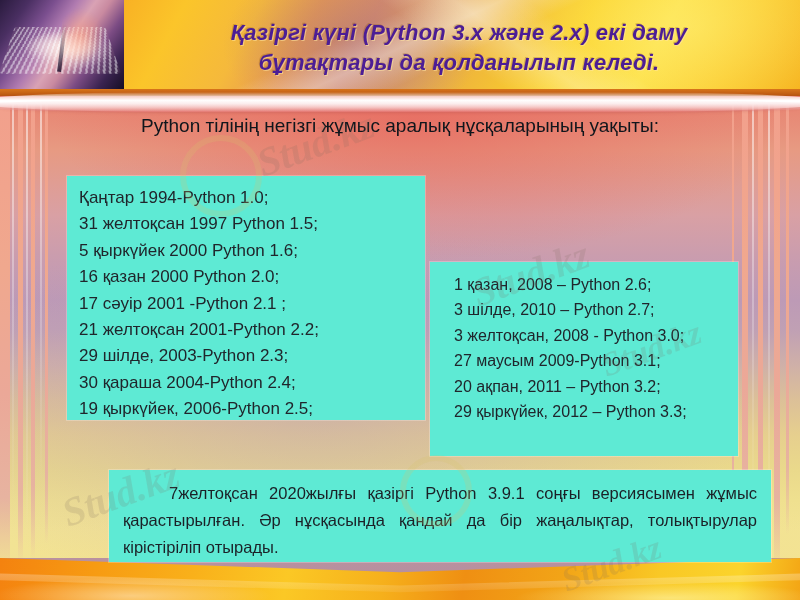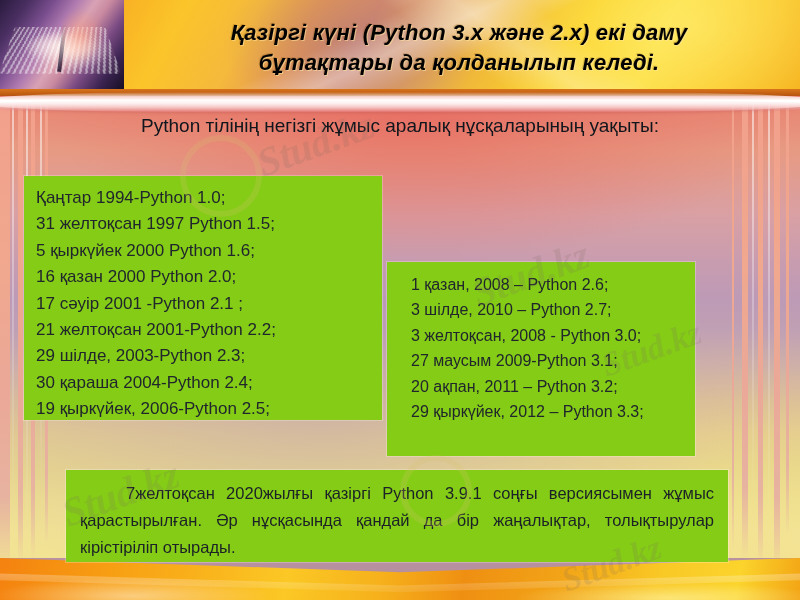--- a/index.html
+++ b/index.html
@@ -85,7 +85,7 @@
     position:absolute;left:128px;top:18px;width:662px;
     text-align:center;
     font-size:22px;font-weight:bold;font-style:italic;
-    color:#000000;line-height:30px;letter-spacing:.2px;
+    color:#4c1d95;line-height:30px;letter-spacing:.2px;
     text-shadow:1px 1px 0 rgba(255,230,160,.55), -1px -1px 0 rgba(120,70,10,.25);
     z-index:5;
   }

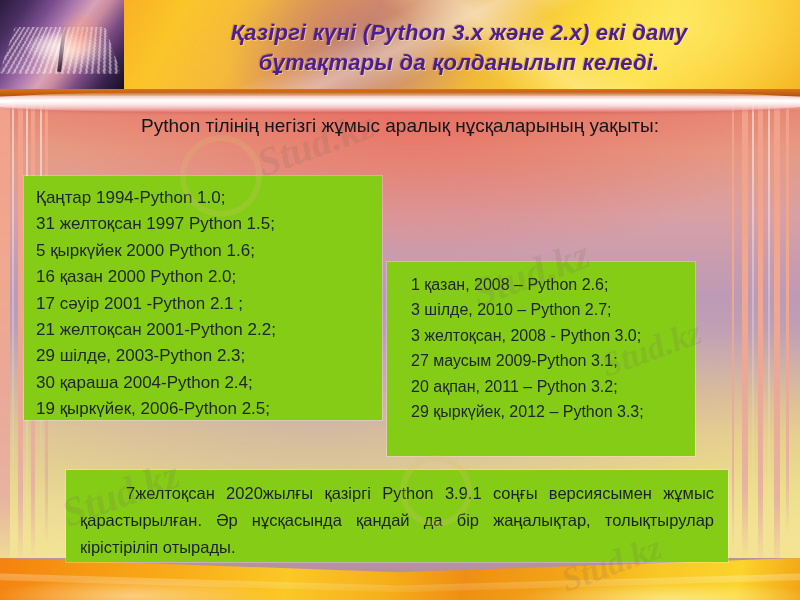--- a/index.html
+++ b/index.html
@@ -152,8 +152,9 @@
 
   
   .box{
-    position:absolute;background:#84cc16;z-index:7;
+    position:absolute;background:#5eead4;z-index:7;
     box-shadow:0 0 0 1px rgba(255,255,255,.25);
+    margin-left:43px;
   }
   .box ul{margin:0;padding:0;list-style:none;}
   .box li{white-space:nowrap;}

